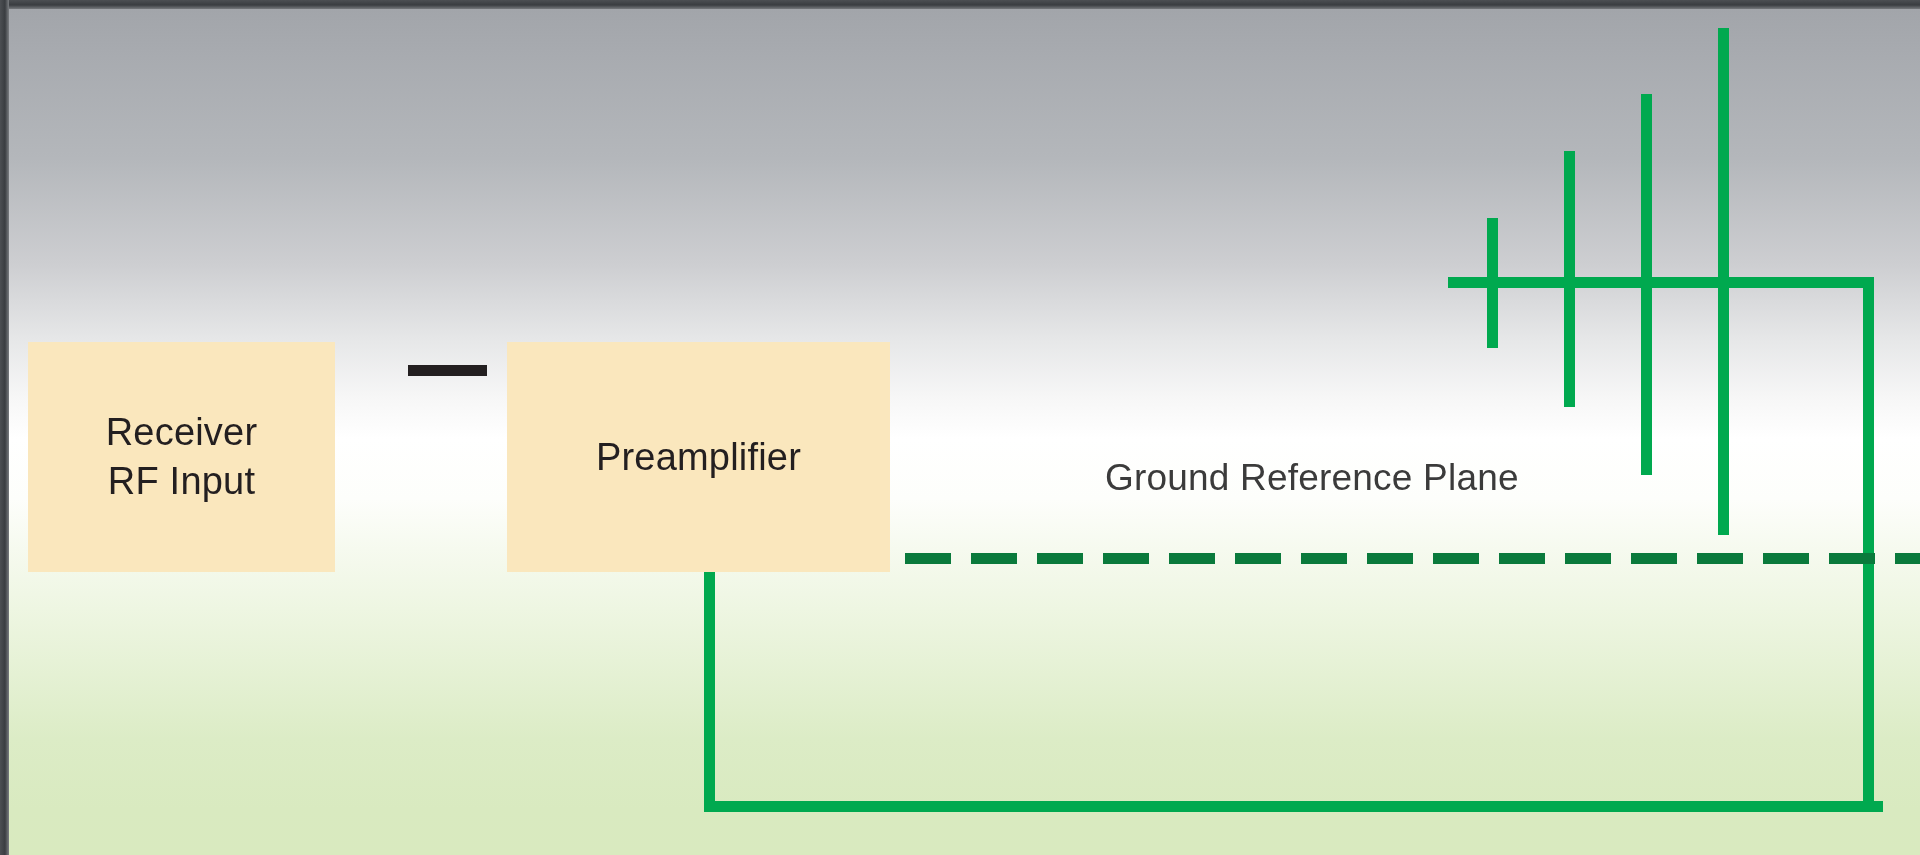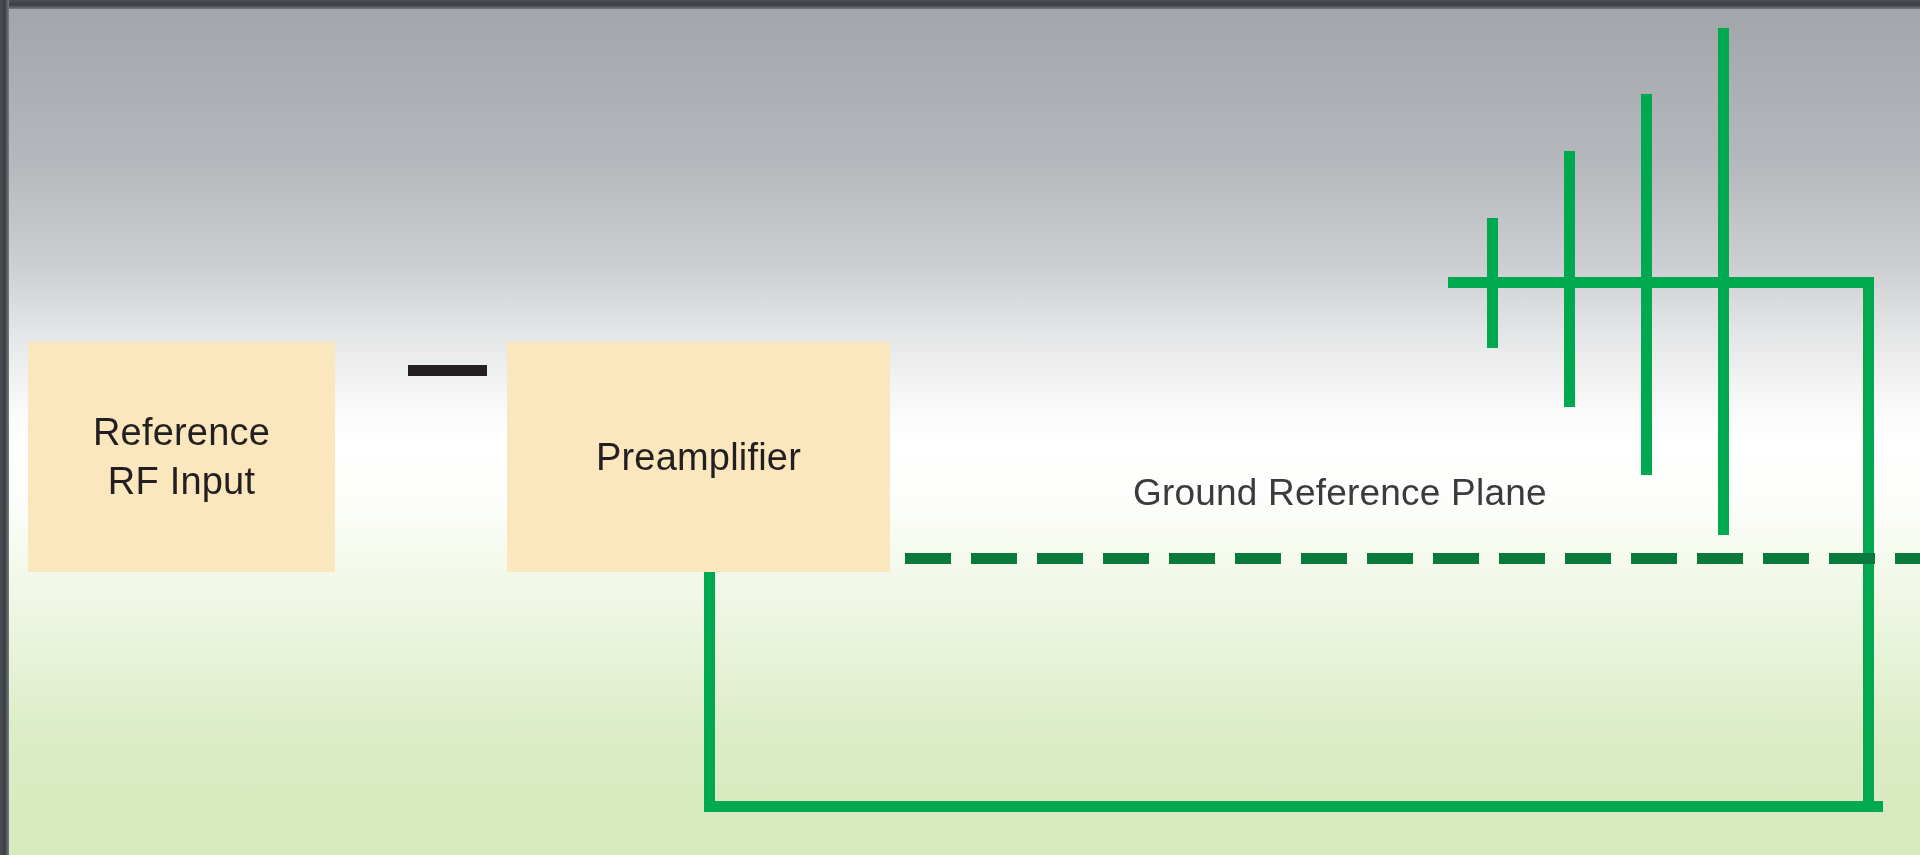--- a/index.html
+++ b/index.html
@@ -120,7 +120,7 @@
 
     <div class="plane-label" style="left:1096px; top:463px;margin-left:28px;">Ground Reference Plane</div>
 
-    <div class="block" style="left:19px; top:333px; width:307px; height:230px;">Reference
+    <div class="block" style="left:19px; top:333px; width:307px; height:230px;">Receiver
 RF Input</div>
 
     <div class="wire-black" style="left:399px; top:356px; width:79px; height:11px;"></div>

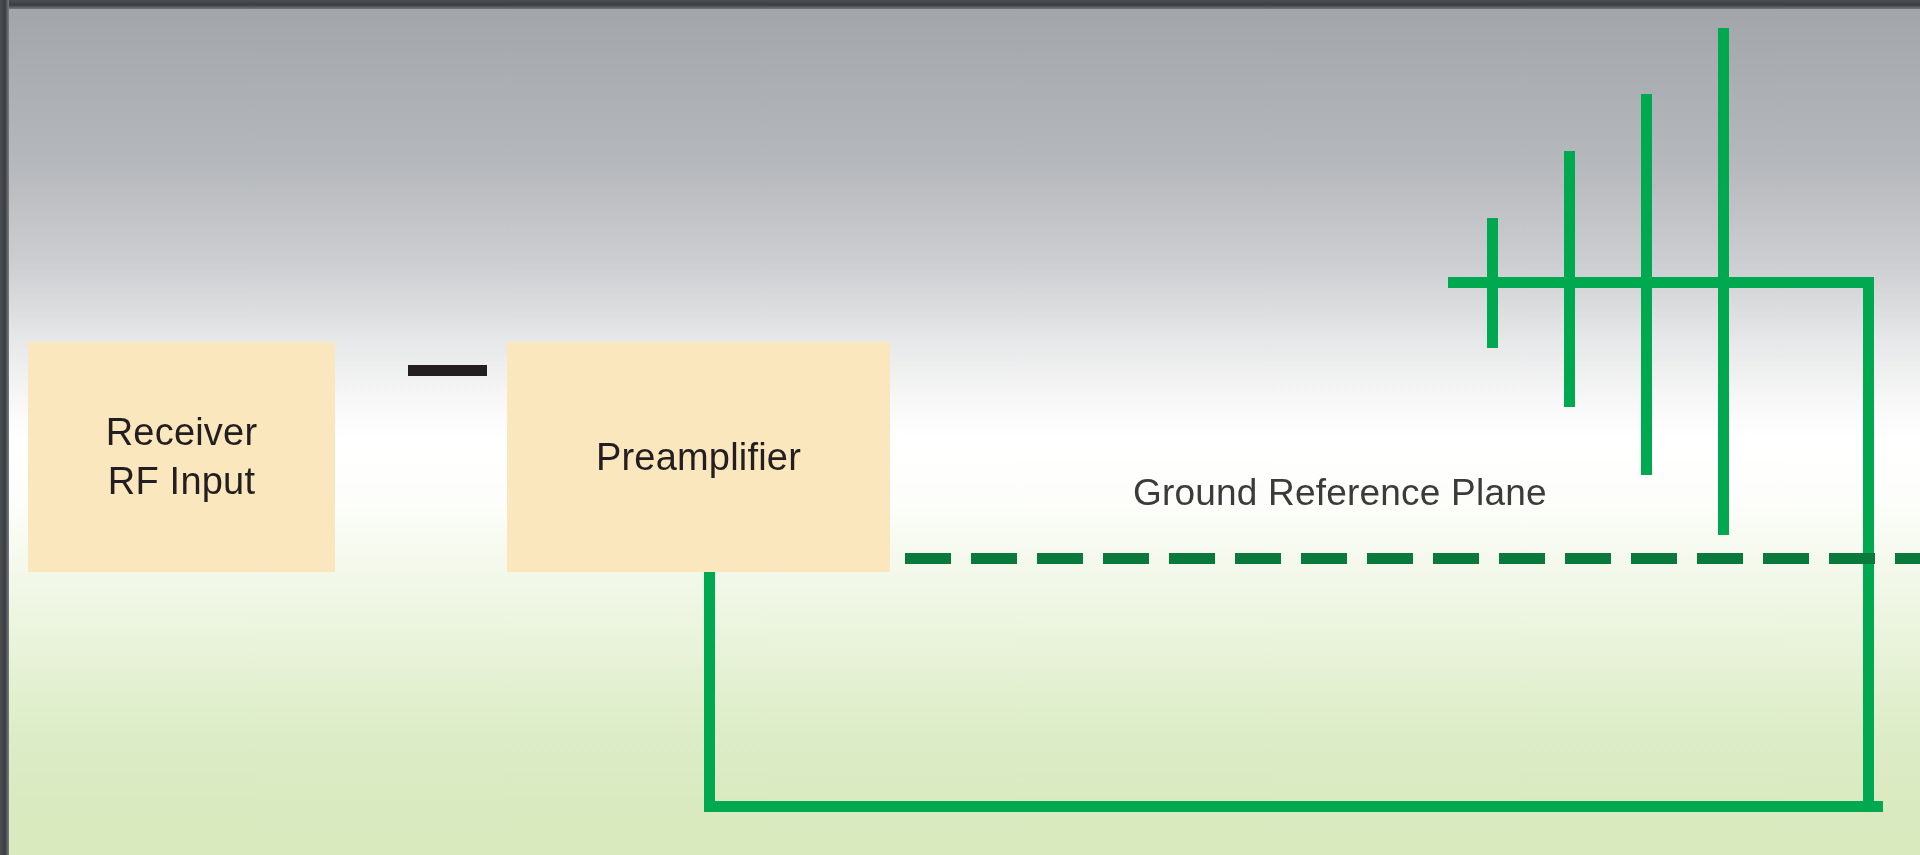--- a/index.html
+++ b/index.html
@@ -118,7 +118,7 @@
 
     <div class="dash-line" style="left:632px; top:544px; width:1279px;"></div>
 
-    <div class="plane-label" style="left:1096px; top:463px;margin-left:28px;">Ground Reference Plane</div>
+    <div class="plane-label" style="left:1096px; top:448px;">Ground Reference Plane</div>
 
     <div class="block" style="left:19px; top:333px; width:307px; height:230px;">Receiver
 RF Input</div>

